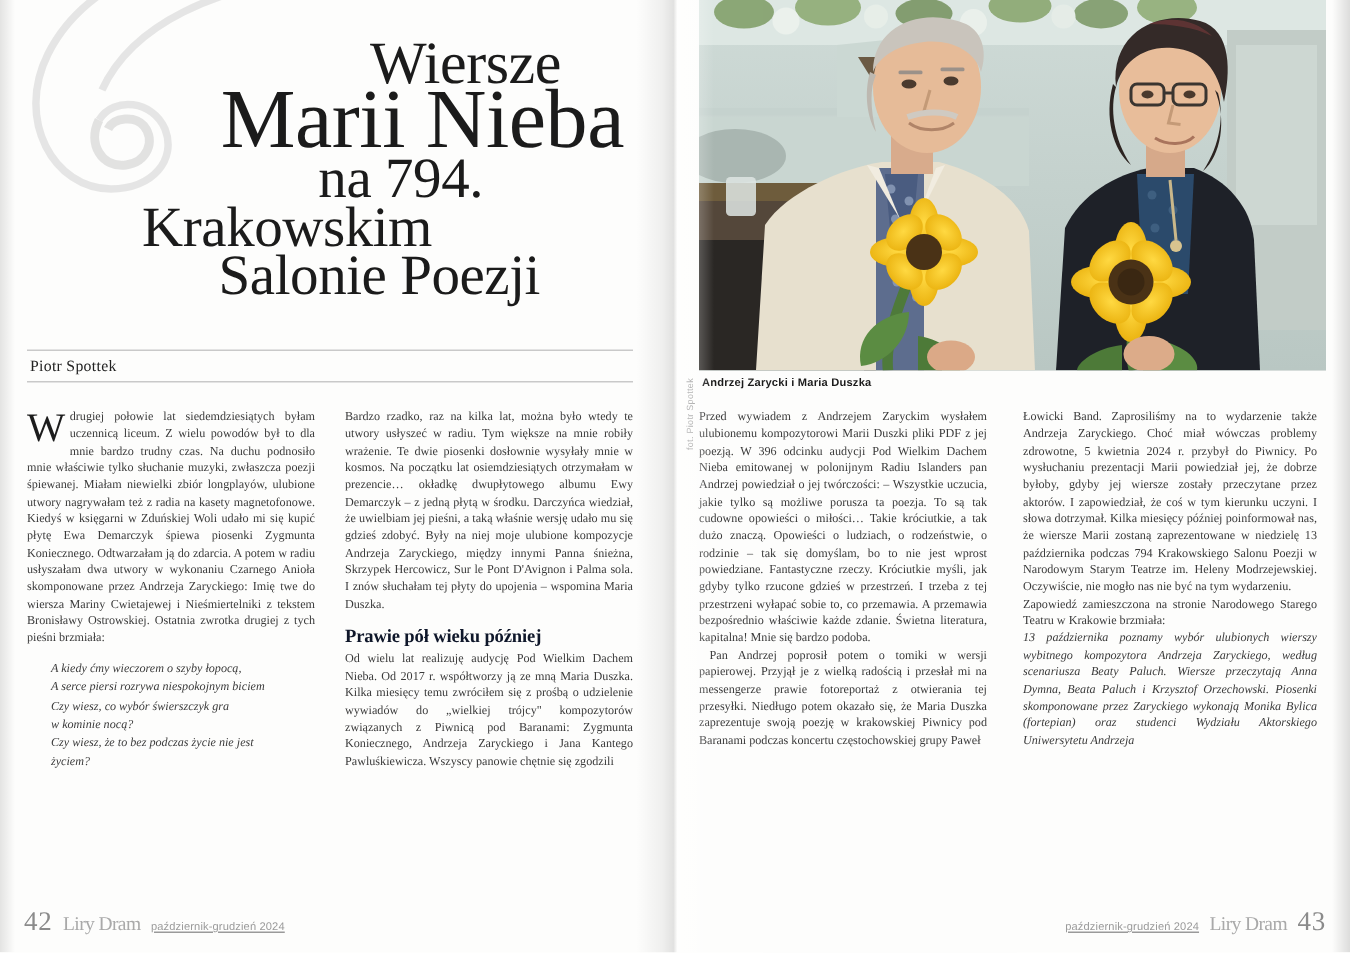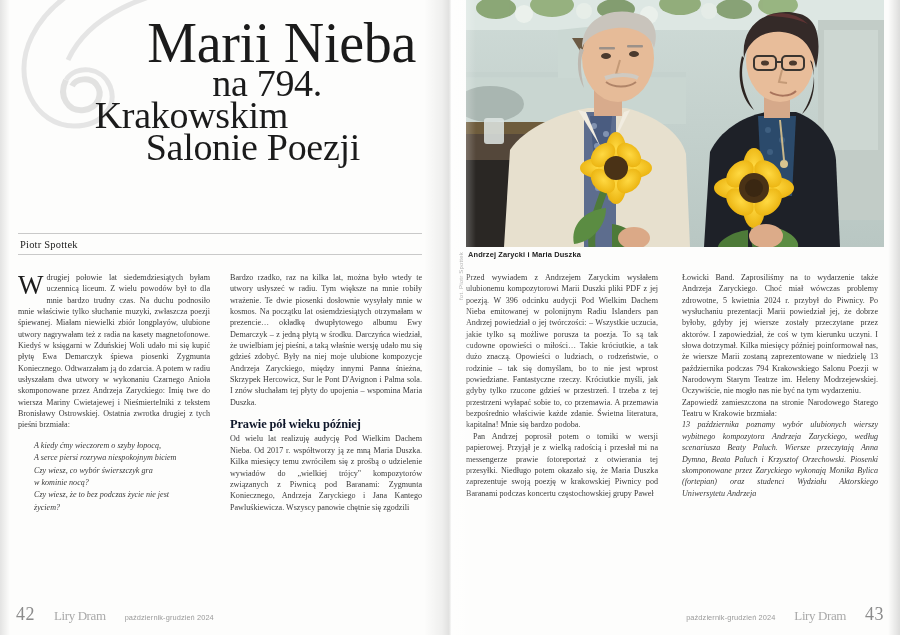--- a/index.html
+++ b/index.html
@@ -165,6 +165,7 @@
     </svg>
 
     <div class="title-block">
+      <div class="title-line t1">Wiersze</div>
       <div class="title-line t2">Marii Nieba</div>
       <div class="title-line t3">na 794.</div>
       <div class="title-line t4">Krakowskim</div>

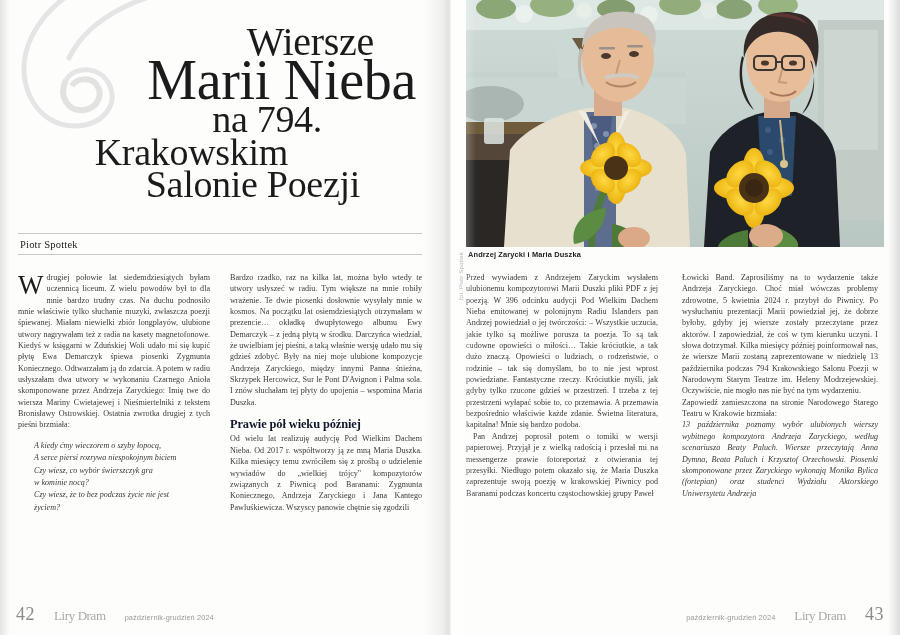--- a/index.html
+++ b/index.html
@@ -126,7 +126,7 @@
   
   .footer{
     position:absolute;bottom:10px;z-index:8;
-    display:flex;align-items:baseline;gap:19px;
+    display:flex;align-items:baseline;gap:7px;
     font-family:"Liberation Sans", sans-serif;
   }
   .footer-left{left:16px;}

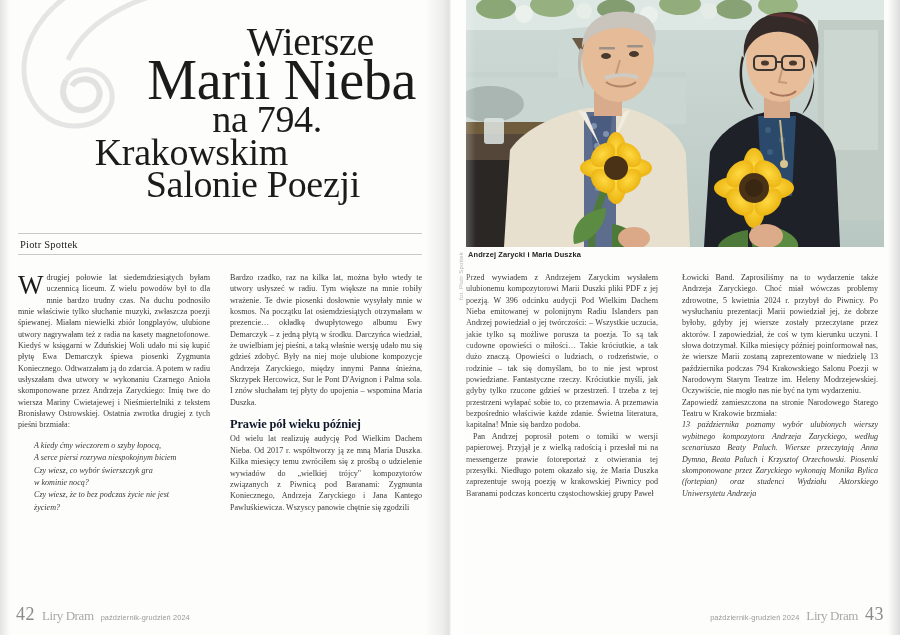--- a/index.html
+++ b/index.html
@@ -143,6 +143,7 @@
   .issue{
     font-size:7.4px;color:#9a9a9a;letter-spacing:.1px;
     font-family:"Liberation Sans", sans-serif;
+    text-decoration:underline;
   }
 </style>
 </head>

